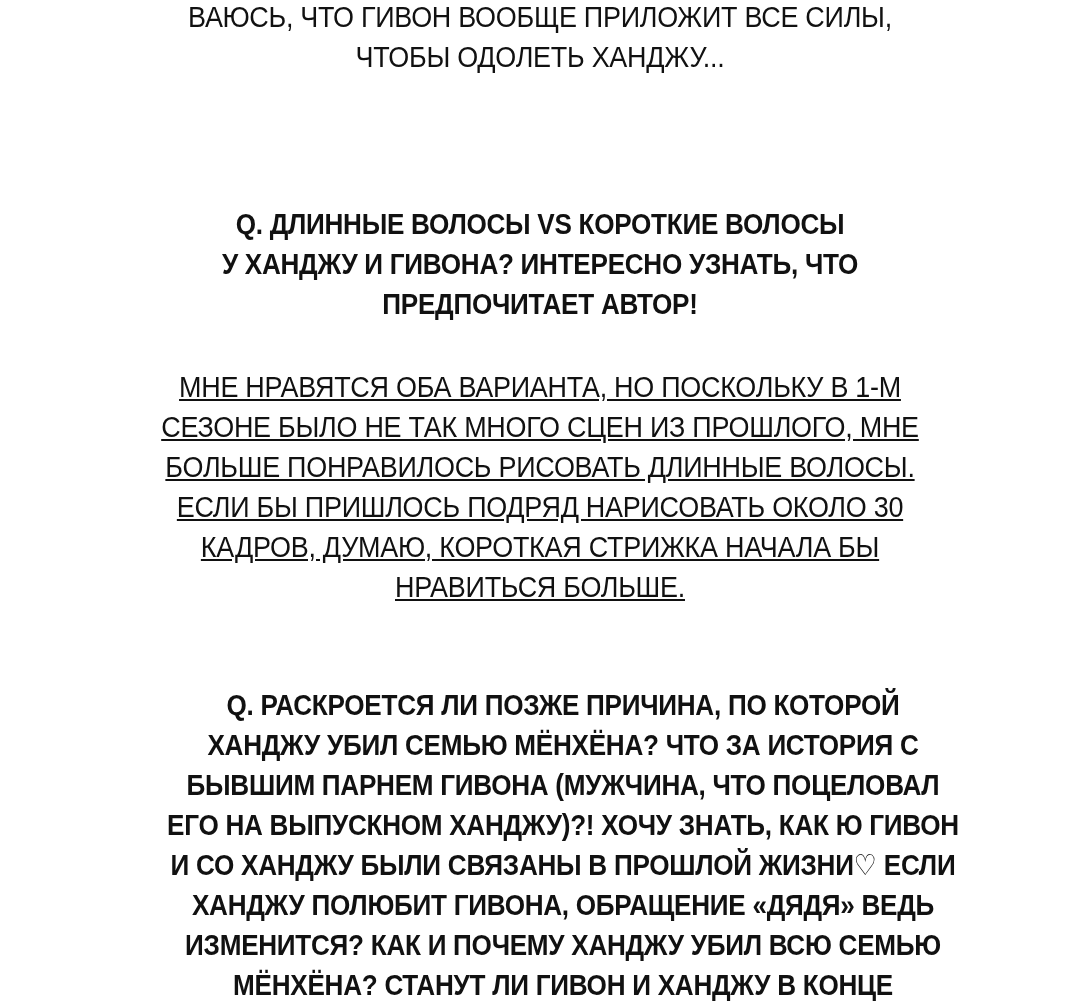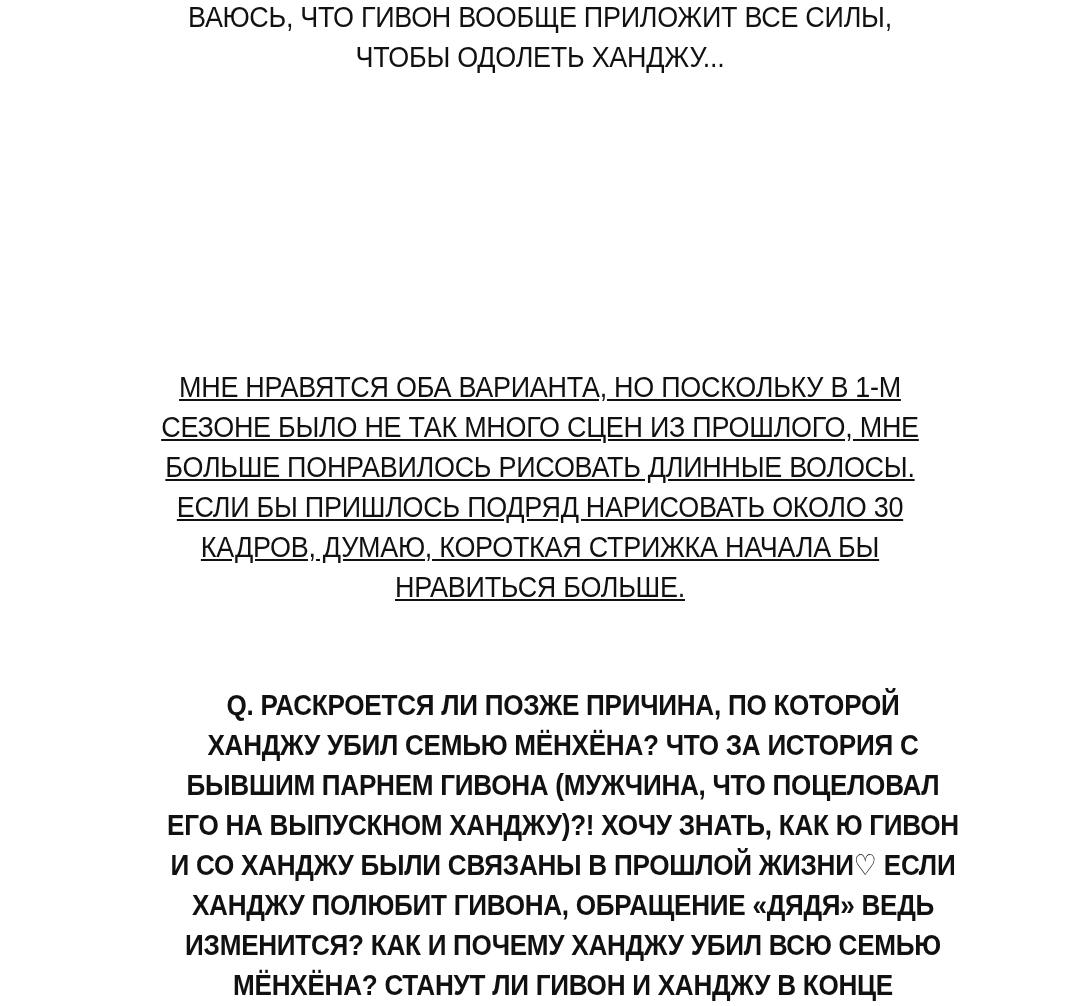--- a/index.html
+++ b/index.html
@@ -60,6 +60,11 @@
     <span class="line">ЧТОБЫ ОДОЛЕТЬ ХАНДЖУ...</span>
   </div>
 
+  <div class="block bold" id="question-1">
+    <span class="line">Q. ДЛИННЫЕ ВОЛОСЫ VS КОРОТКИЕ ВОЛОСЫ</span>
+    <span class="line">У ХАНДЖУ И ГИВОНА? ИНТЕРЕСНО УЗНАТЬ, ЧТО</span>
+    <span class="line">ПРЕДПОЧИТАЕТ АВТОР!</span>
+  </div>
 
   <div class="block regular" id="answer-1">
     <span class="line">МНЕ НРАВЯТСЯ ОБА ВАРИАНТА, НО ПОСКОЛЬКУ В 1-М</span>

